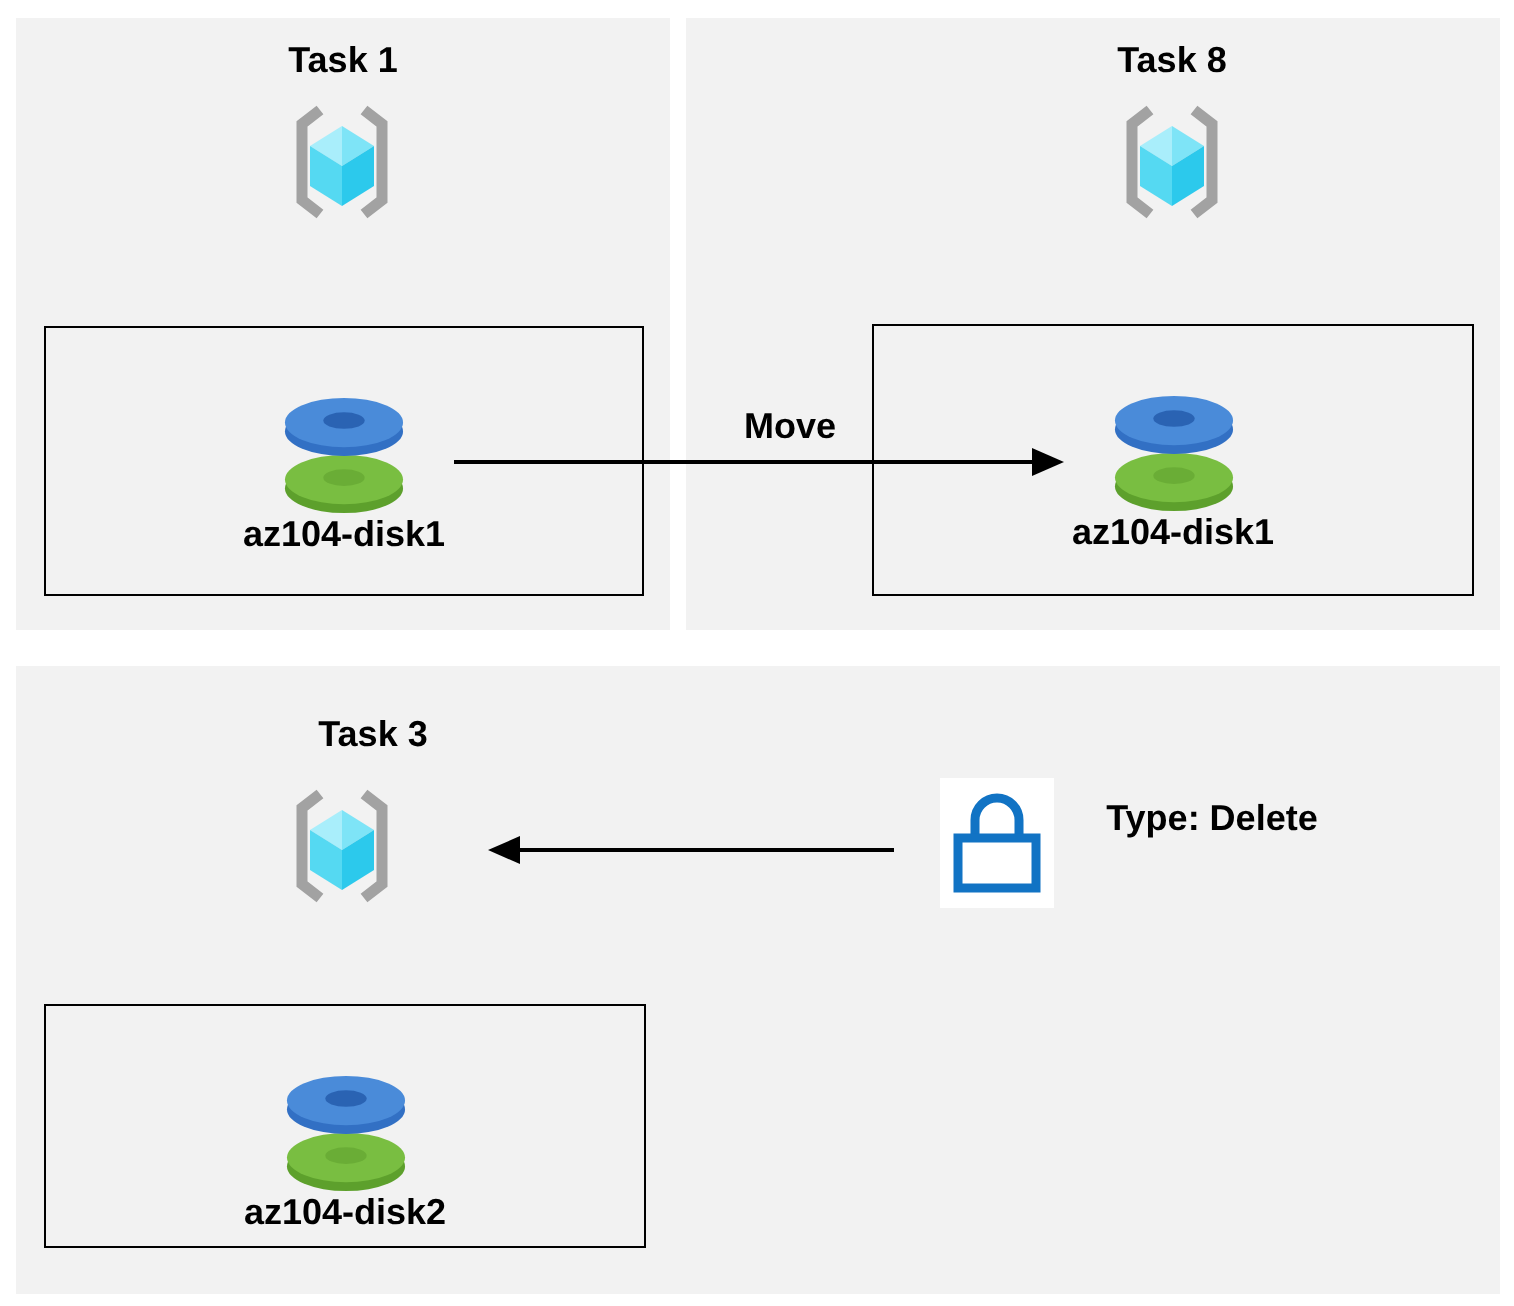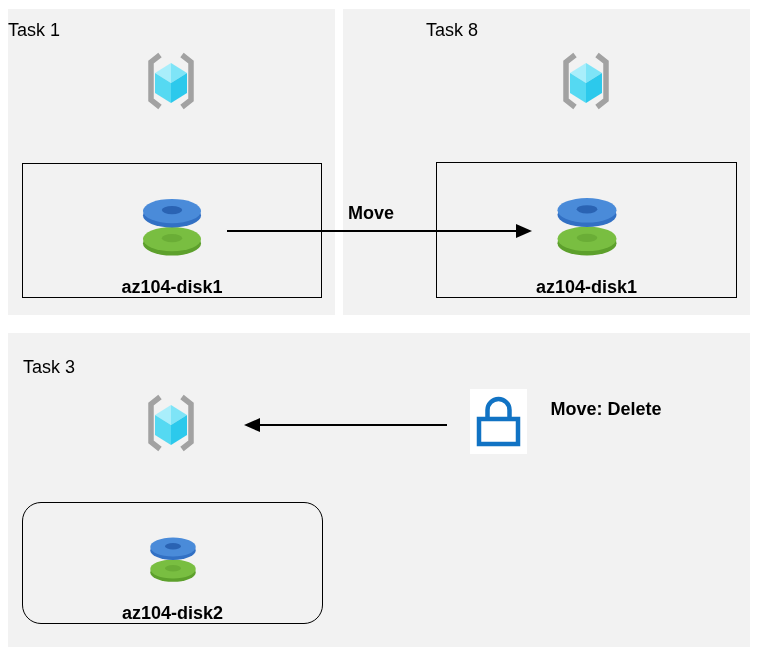--- a/index.html
+++ b/index.html
@@ -26,7 +26,8 @@
   .task-title, .rg-label {
     position: absolute;
     font-size: 18px;
-    font-weight: normal;
+    font-weight: bold;
+    text-align: center;
     line-height: 19px;
     white-space: nowrap;
   }

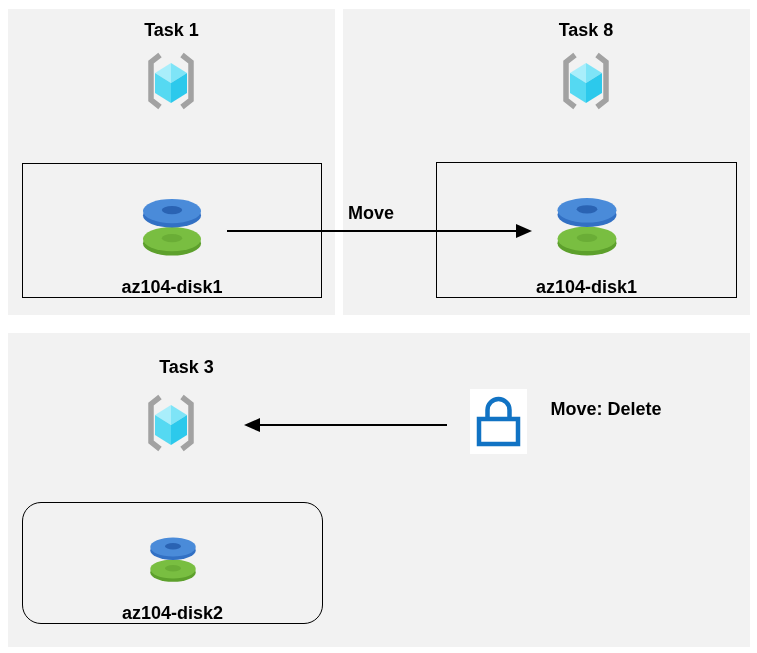--- a/index.html
+++ b/index.html
@@ -111,7 +111,7 @@
     width: 70px;
     font-size: 18px;
     font-weight: bold;
-    text-align: left;
+    text-align: right;
     z-index: 5;
   }
   #lock-line { left: 260px; top: 424px; width: 187px; }

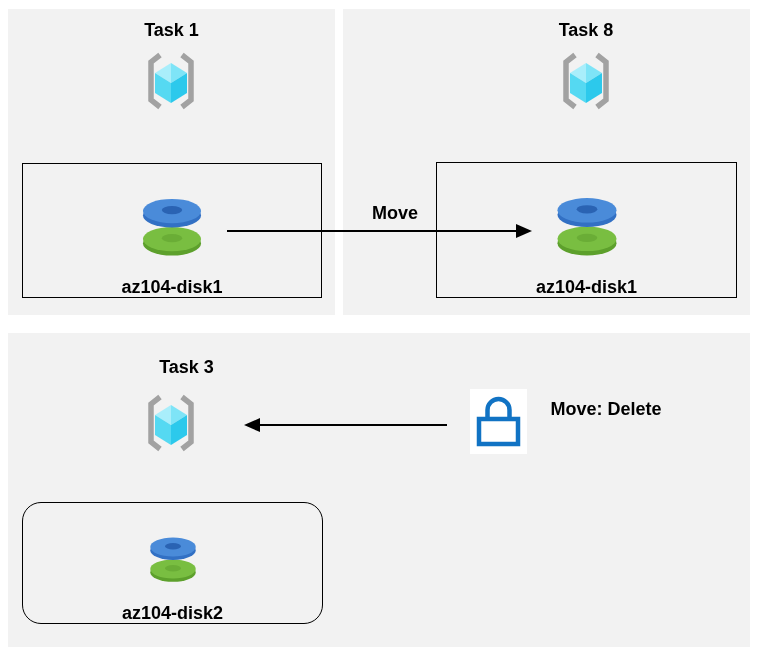--- a/index.html
+++ b/index.html
@@ -43,7 +43,7 @@
   }
   .disk-icon { margin-top: 33px; width: 64px; height: 61px; }
   .disk-label {
-    margin-top: 21px;
+    margin-top: 0;
     font-size: 18px;
     font-weight: bold;
     line-height: 19px;

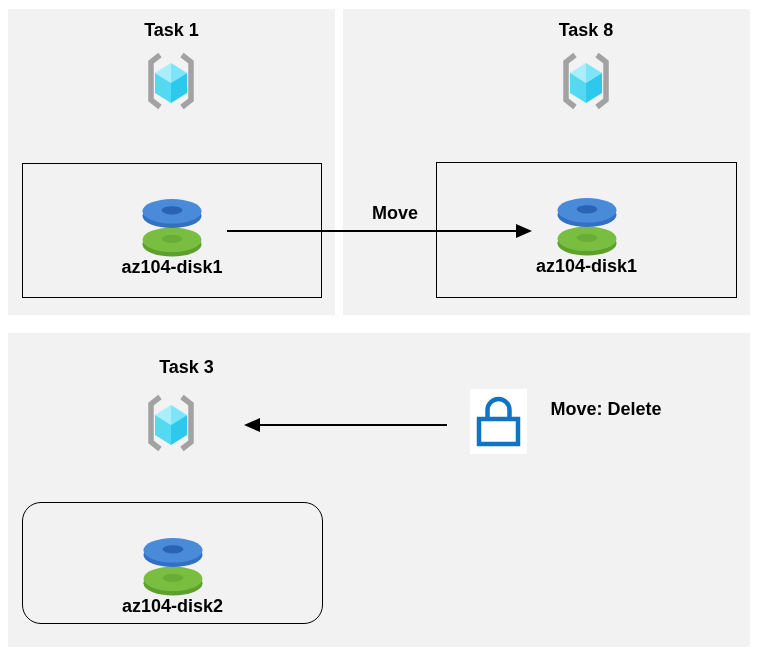--- a/index.html
+++ b/index.html
@@ -193,7 +193,7 @@
       </svg>
     </div>
     <div class="lock-text">
-      <div>Move: Delete</div>
+      <div>Type: Delete</div>
     </div>
   </section>
 

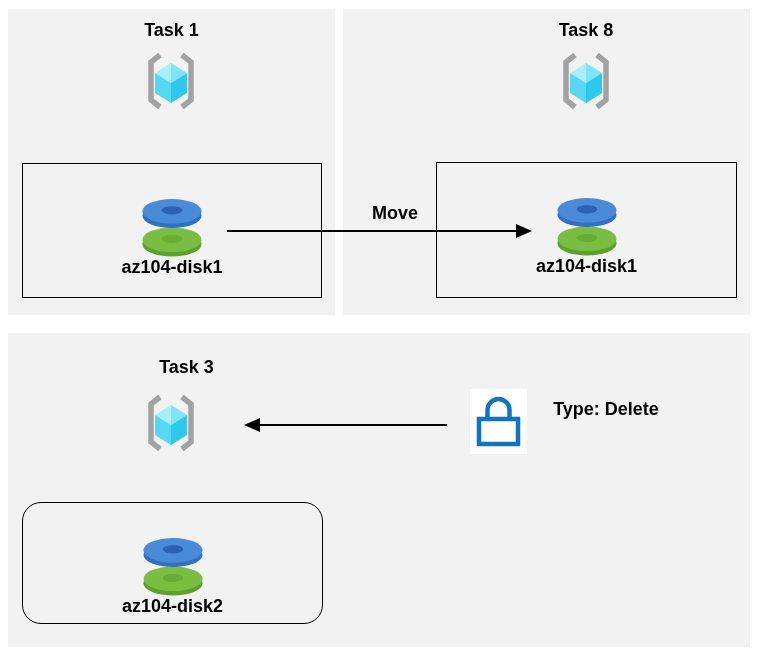--- a/index.html
+++ b/index.html
@@ -66,7 +66,7 @@
   #p3-title   { left: 15px; top: 25px;  width: 327px; }
   #p3-icon    { left: 135px; top: 61px; }
   #p3-rglabel { left: 0; top: 131px; width: 327px; }
-  #p3-box     { left: 14px; top: 169px; width: 301px; height: 122px; border-radius: 19px; }
+  #p3-box     { left: 14px; top: 169px; width: 301px; height: 122px; }
 
   .lock-badge {
     position: absolute;

